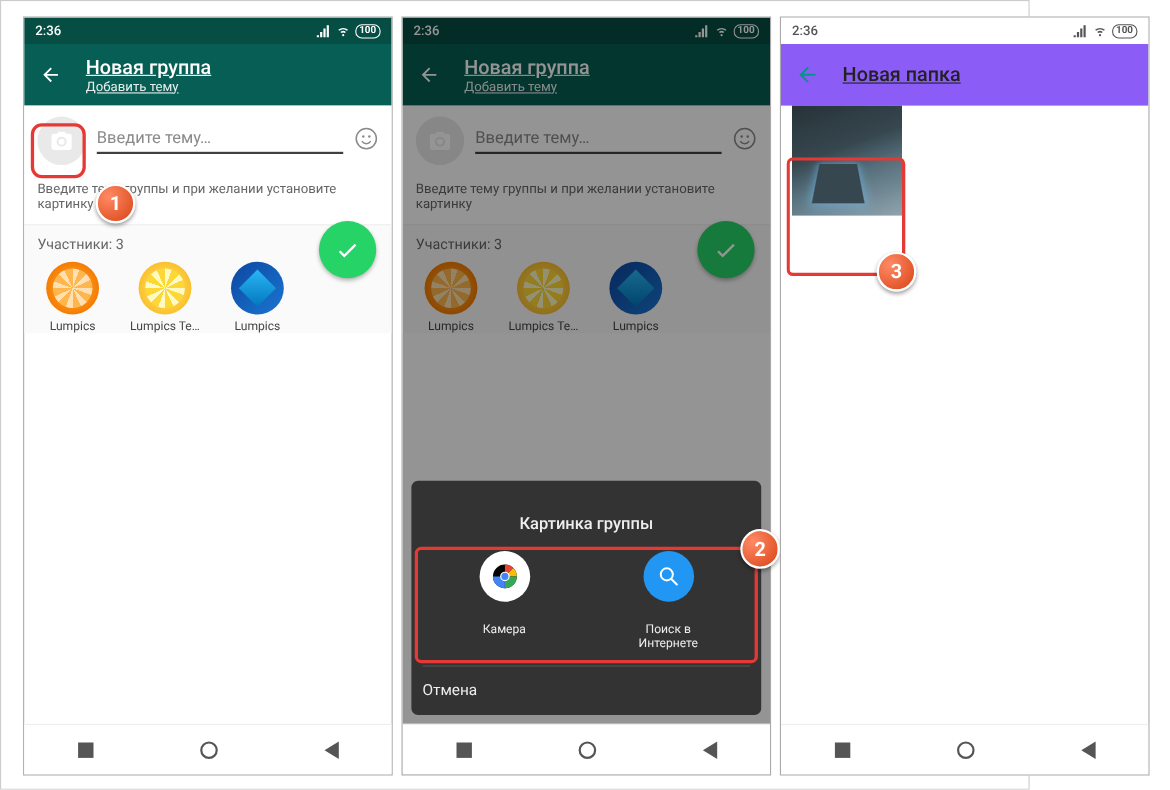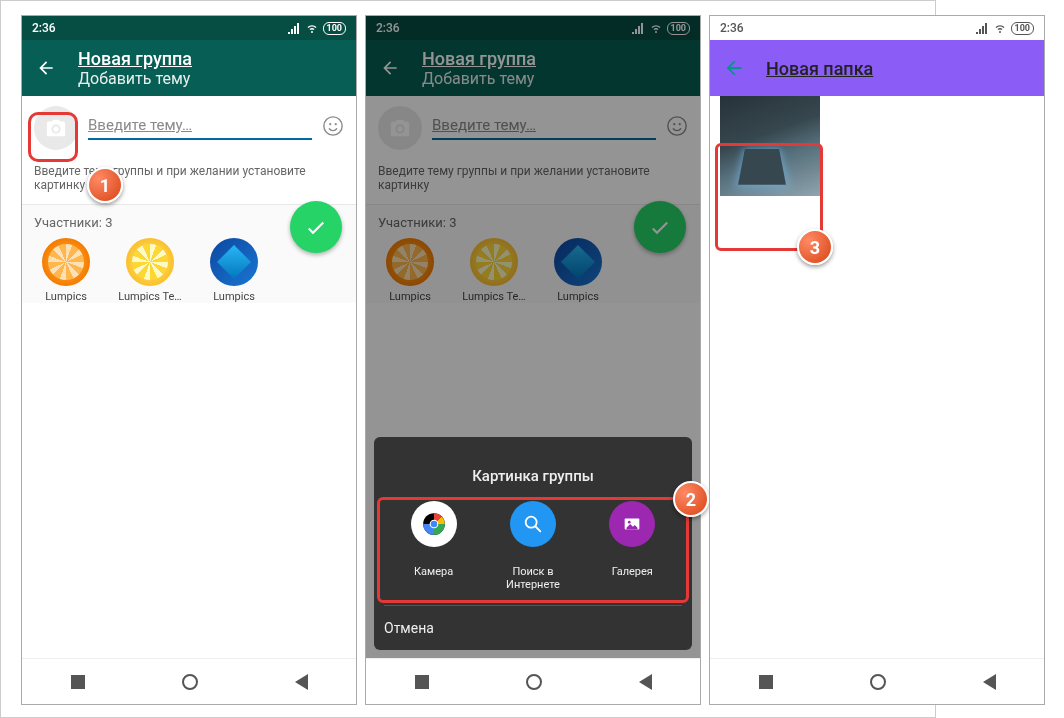--- a/index.html
+++ b/index.html
@@ -23,7 +23,7 @@
   .back { width: 24px; height: 24px; display:flex; align-items:center; justify-content:center; cursor:pointer; }
   .htitle { margin-left: 20px; }
   .htitle .t1 { font-size: 18px; font-weight: 500; text-decoration: underline; }
-  .htitle .t2 { font-size: 16px; opacity: .9; }
+  .htitle .t2 { font-size: 12px; opacity: .9; text-decoration: underline; }
 
   
   .subjectrow { height: 64px; background: #fff; display: flex; align-items: center; padding: 0 12px; gap: 10px; }

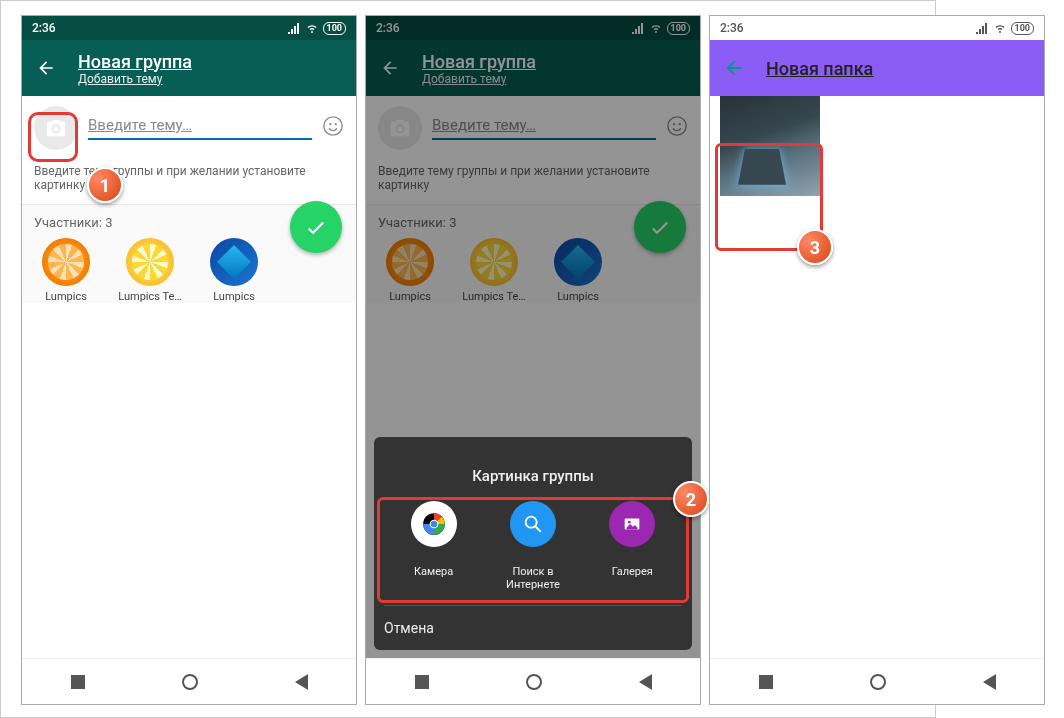--- a/index.html
+++ b/index.html
@@ -29,7 +29,7 @@
   .subjectrow { height: 64px; background: #fff; display: flex; align-items: center; padding: 0 12px; gap: 10px; }
   .cam { width: 44px; height: 44px; border-radius: 50%; background: #e9e9e9; display:flex; align-items:center; justify-content:center; color:#fff; position: relative; }
   .cam svg { width: 22px; height: 22px; }
-  .subjectfield { flex: 1; border-bottom: 2px solid #0369a1; padding-bottom: 4px; color:#8a8a8a; font-size:15px;text-decoration:underline; }
+  .subjectfield { flex: 1; border-bottom: 2px solid #404040; padding-bottom: 4px; color:#8a8a8a; font-size:15px; }
   .emoji { color:#8a8a8a; font-size:20px; }
 
   .instr { background:#fff; color:#666; font-size:12px; padding: 4px 12px 12px 12px; border-bottom: 1px solid #e8e8e8; }

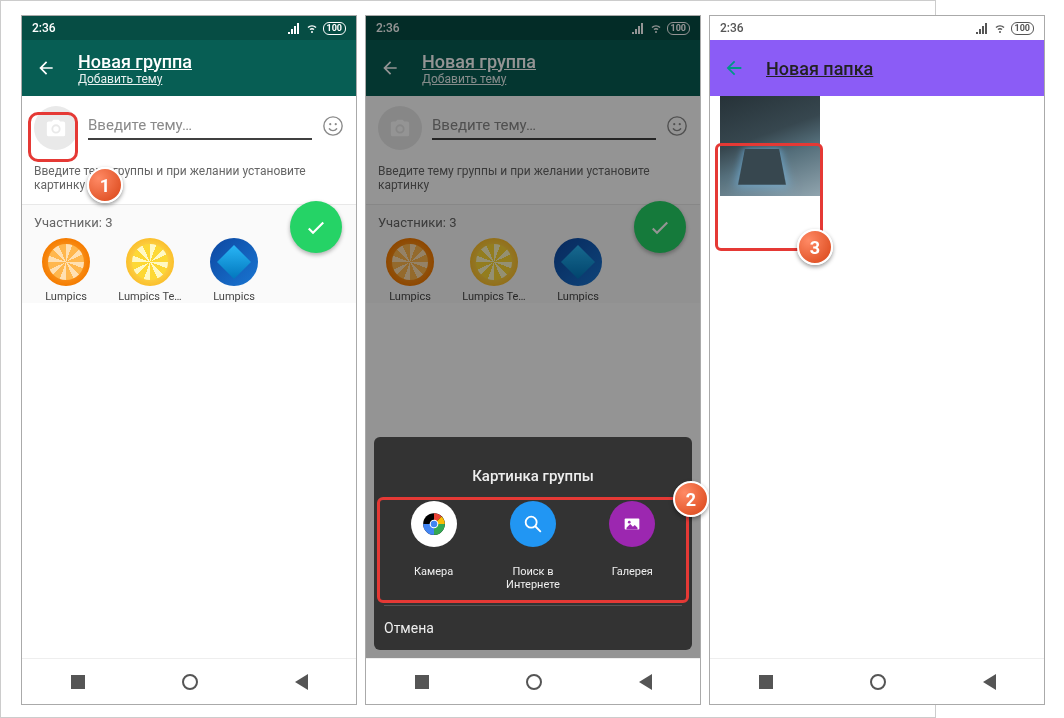--- a/index.html
+++ b/index.html
@@ -248,16 +248,6 @@
           </div>
           <div class="olabel">Поиск в Интернете</div>
         </div>
-        <div class="opt">
-          <div class="oic" style="background:#9c27b0;">
-            <svg width="22" height="22" viewBox="0 0 24 24">
-                <rect x="4" y="6" width="16" height="12" rx="1" fill="#fff"></rect>
-                <circle cx="9" cy="10" r="1.5" fill="#9c27b0"></circle>
-                <path d="M6 16l4-4 3 3 2-2 3 3v2H6z" fill="#9c27b0"></path>
-              </svg>
-          </div>
-          <div class="olabel">Галерея</div>
-        </div>
       </div>
       <div class="cancel">Отмена</div>
     </div>

